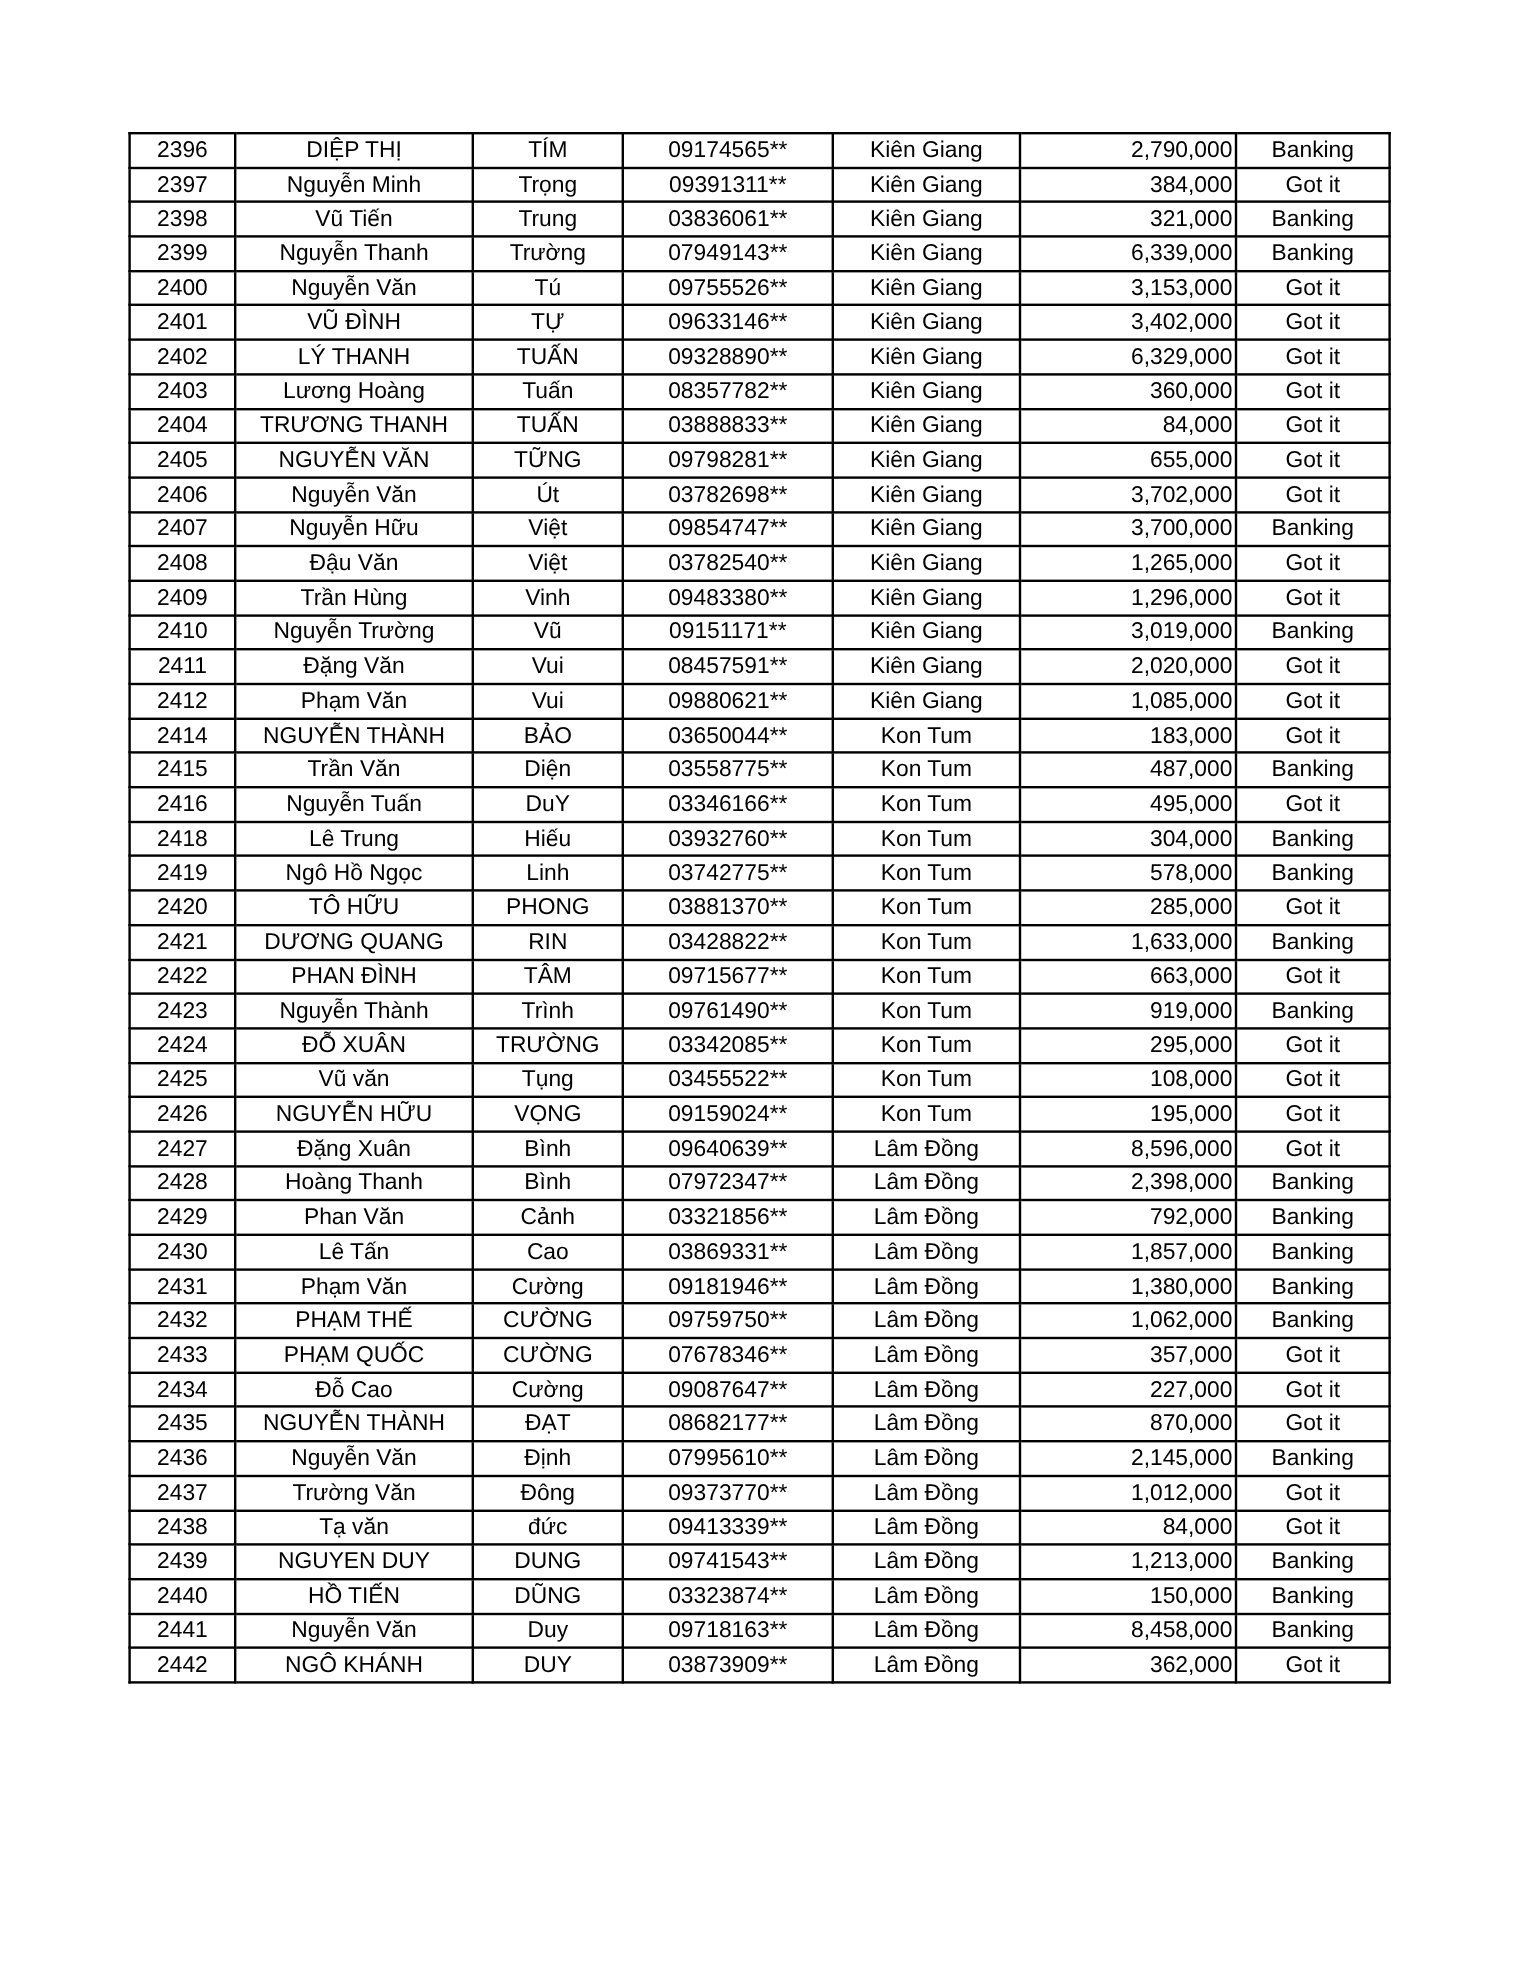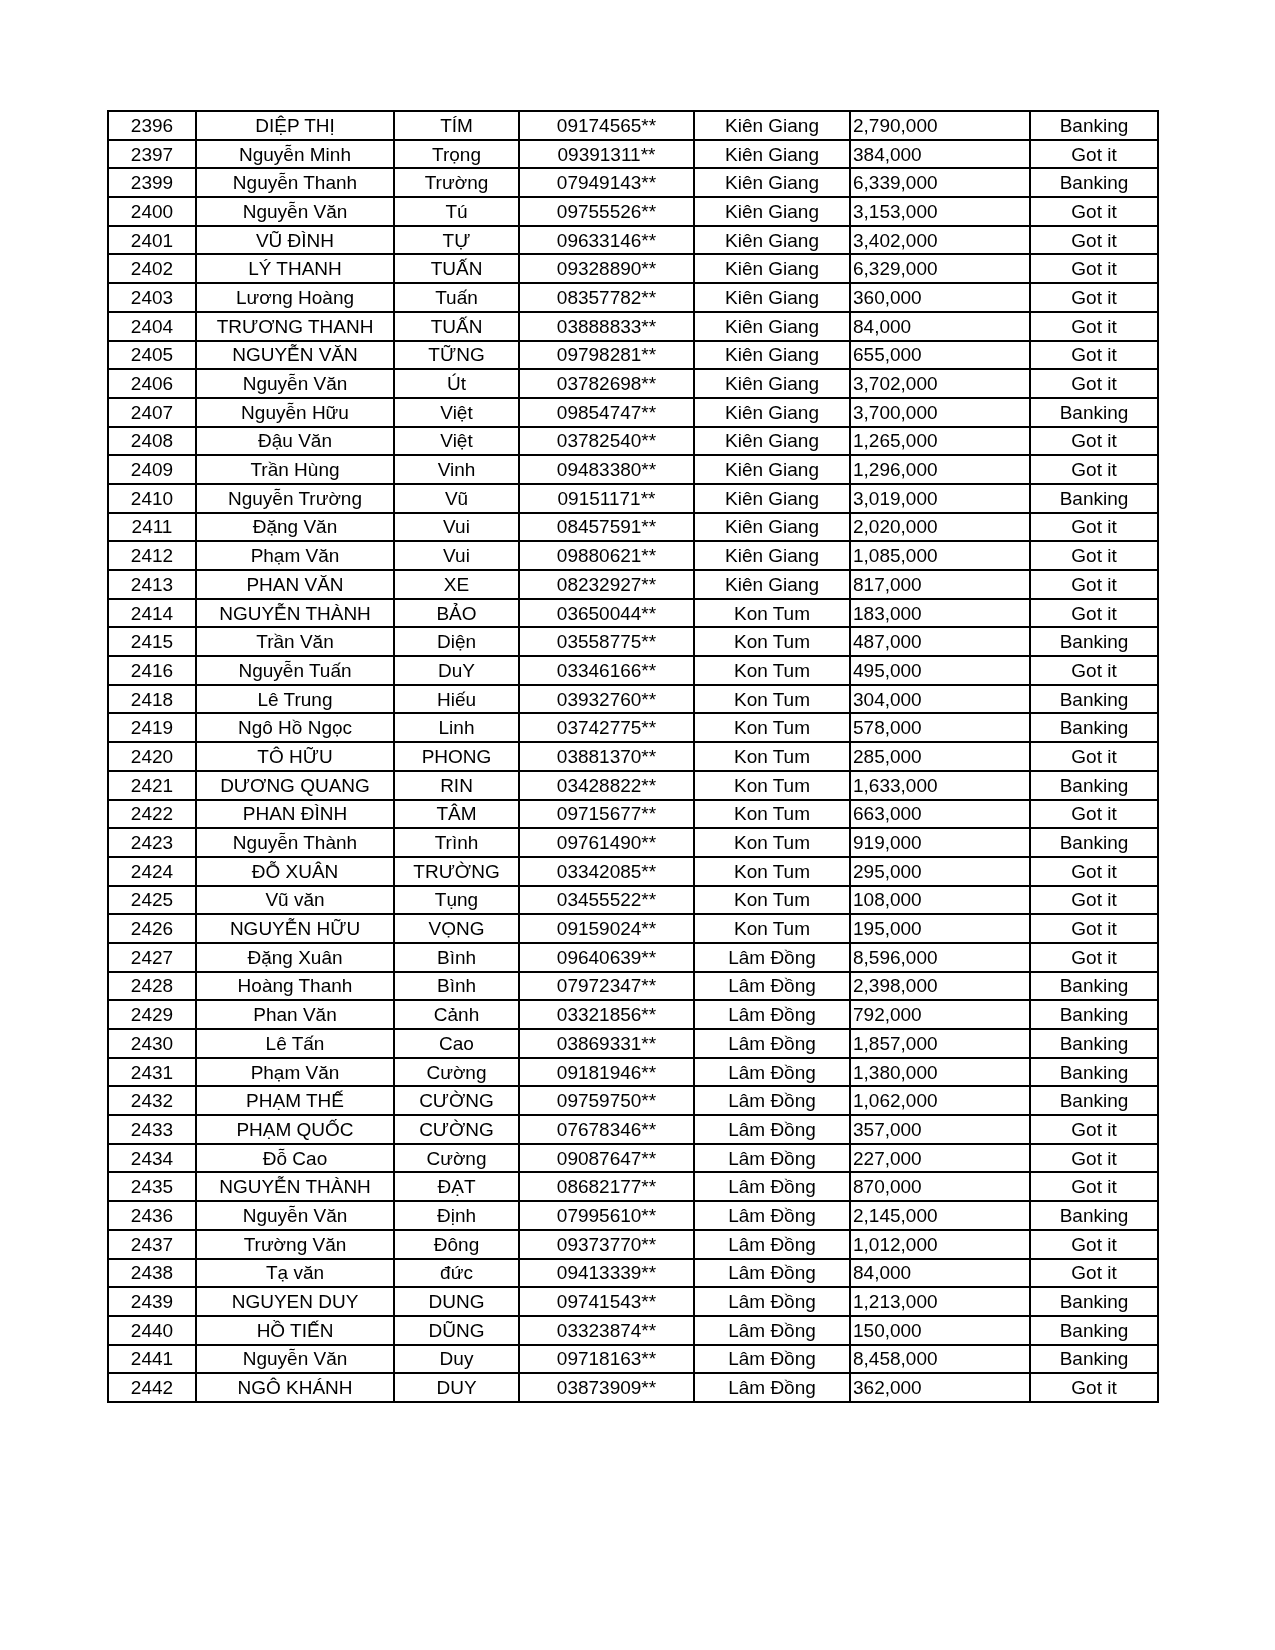--- a/index.html
+++ b/index.html
@@ -38,7 +38,7 @@
     font-family: "Liberation Sans", "DejaVu Sans", sans-serif;
   }
   td.c-id, td.c-name, td.c-phone, td.c-prov { text-align: center; }
-  td.c-amount { text-align: left; padding-right: 9px; }
+  td.c-amount { text-align: right; padding-right: 9px; }
   td.c-status { text-align: center; padding-left: 11px; }
 </style>
 </head>

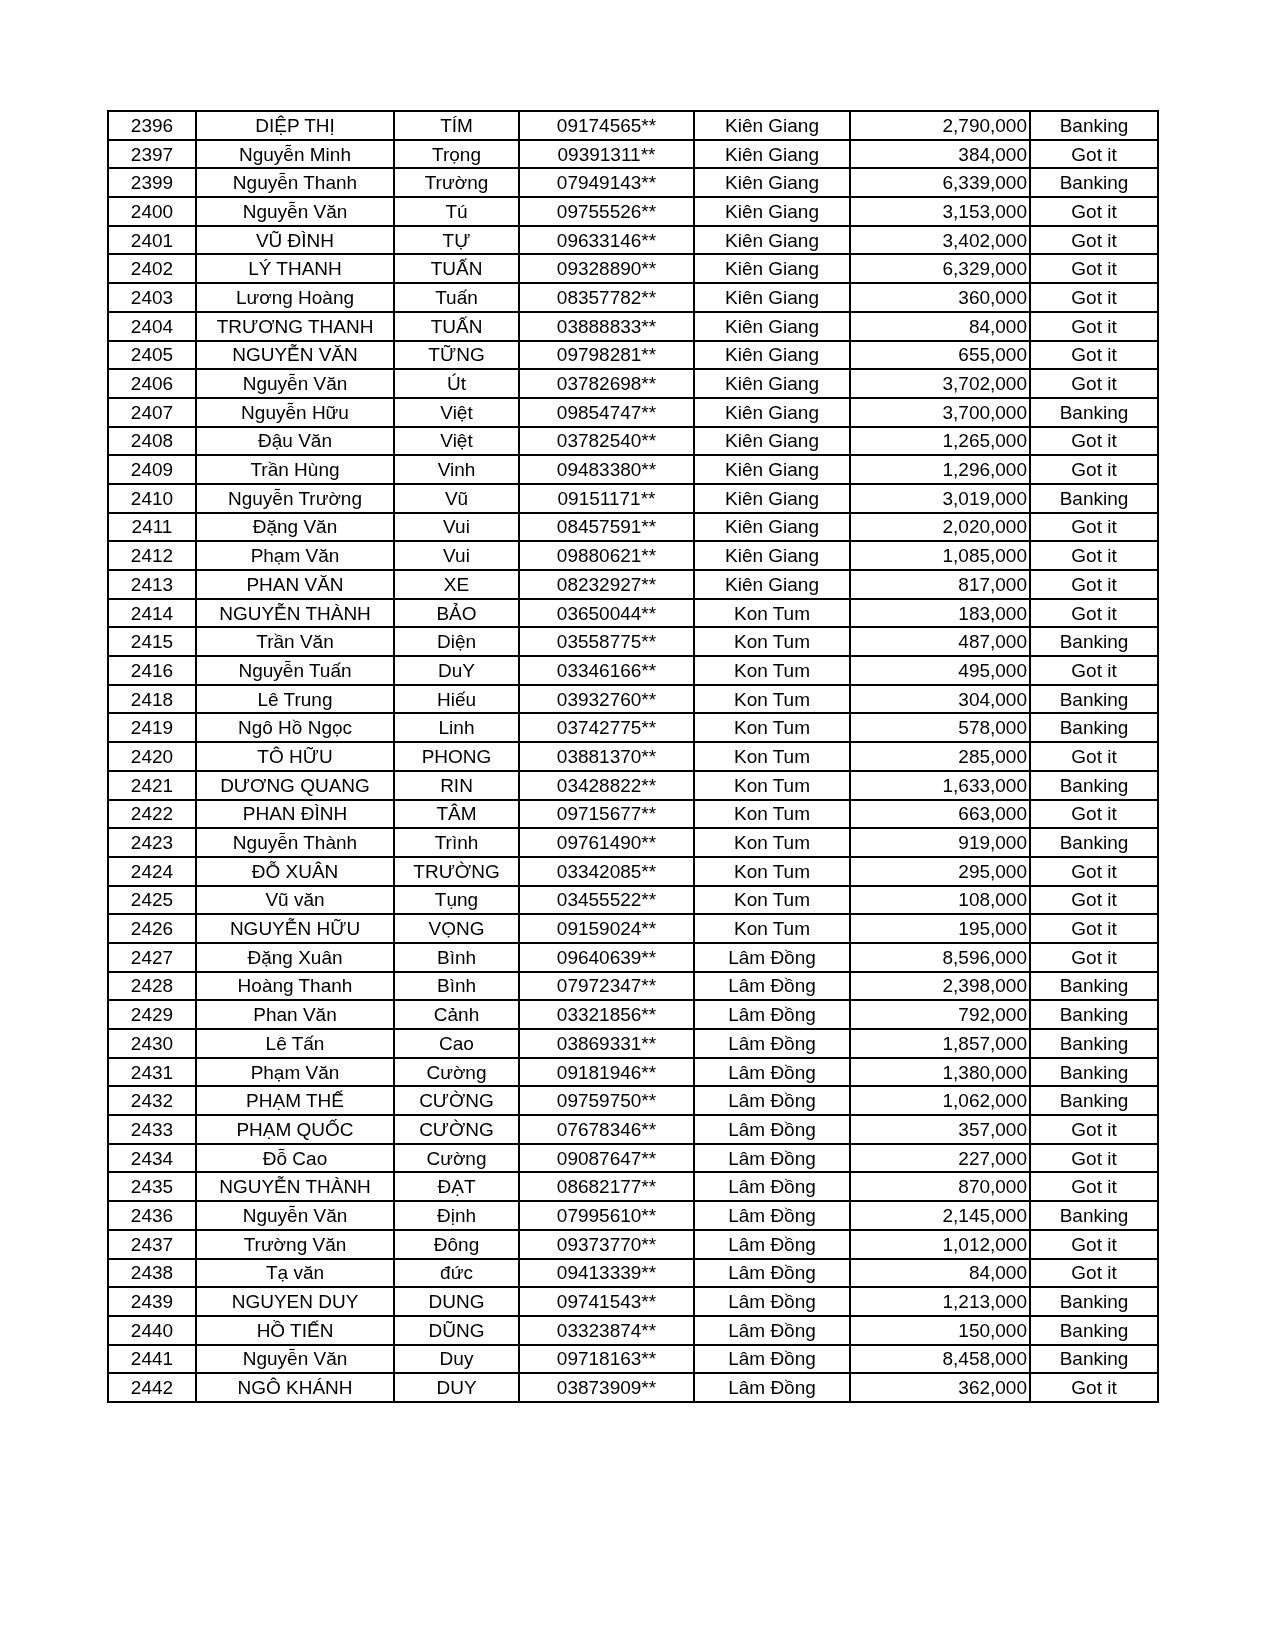--- a/index.html
+++ b/index.html
@@ -76,6 +76,15 @@
     <td class="c-status">Got it</td>
   </tr>
 
+  <tr>
+    <td class="c-id">2398</td>
+    <td class="c-name">Vũ Tiến</td>
+    <td class="c-name">Trung</td>
+    <td class="c-phone">03836061**</td>
+    <td class="c-prov">Kiên Giang</td>
+    <td class="c-amount">321,000</td>
+    <td class="c-status">Banking</td>
+  </tr>
 
   <tr>
     <td class="c-id">2399</td>

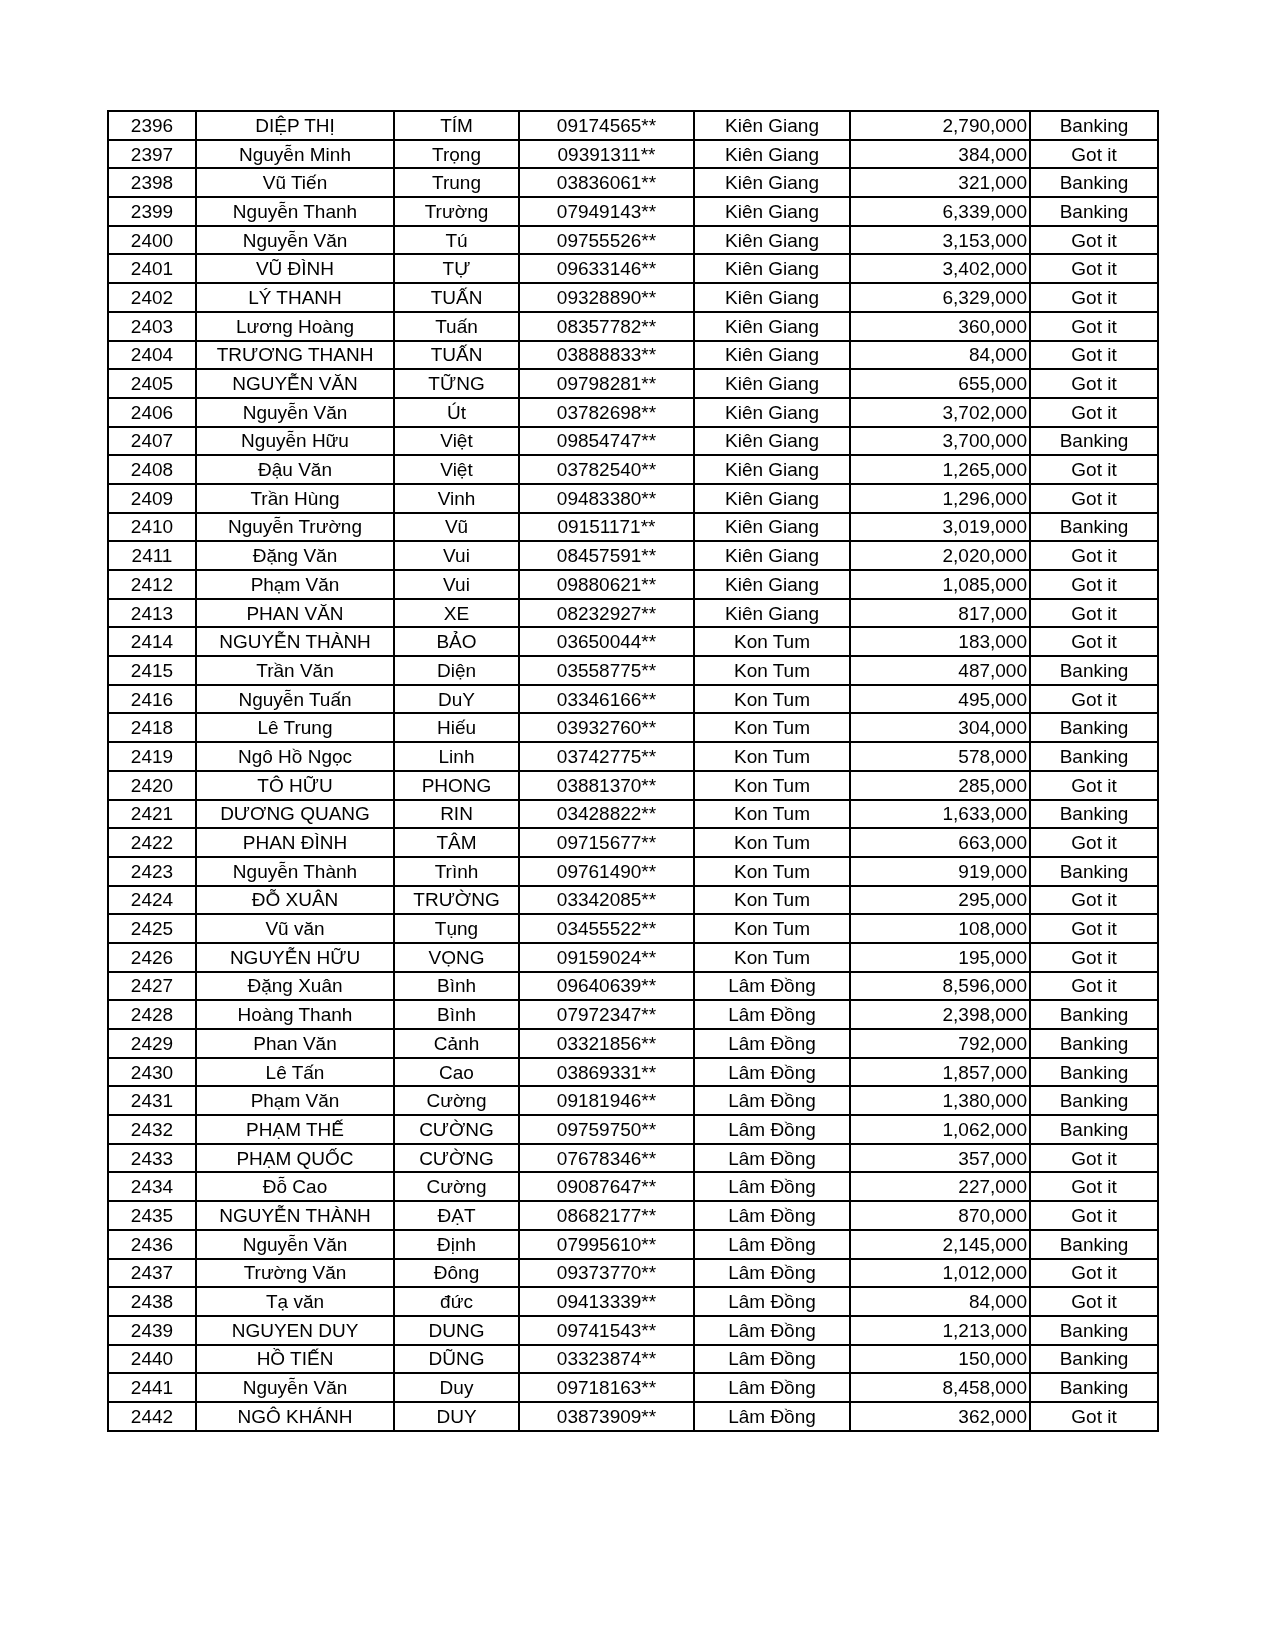--- a/index.html
+++ b/index.html
@@ -226,15 +226,6 @@
     <td class="c-status">Got it</td>
   </tr>
 
-  <tr>
-    <td class="c-id">2413</td>
-    <td class="c-name">PHAN VĂN</td>
-    <td class="c-name">XE</td>
-    <td class="c-phone">08232927**</td>
-    <td class="c-prov">Kiên Giang</td>
-    <td class="c-amount">817,000</td>
-    <td class="c-status">Got it</td>
-  </tr>
 
   <tr>
     <td class="c-id">2414</td>

